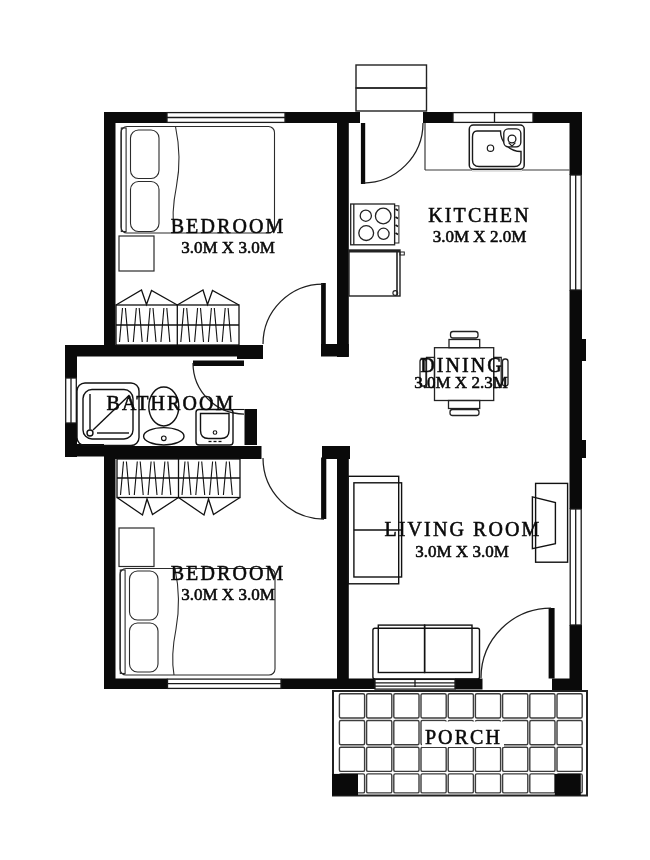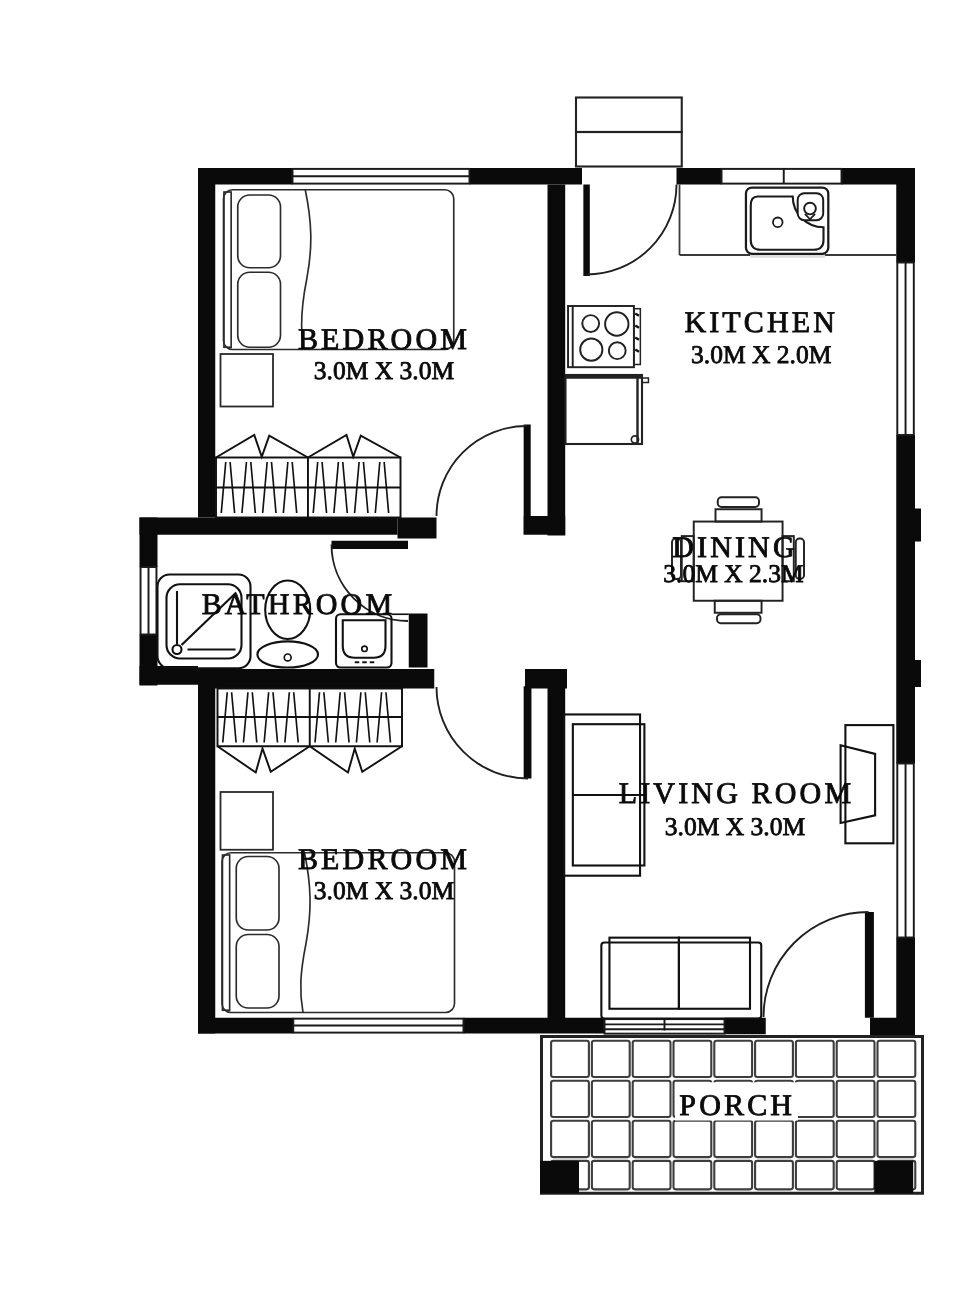--- a/index.html
+++ b/index.html
@@ -3,7 +3,7 @@
 <meta charset="utf-8">
 <style>
 html,body{margin:0;padding:0;background:#fff;}
-#wrap{width:566px;height:860px;position:relative;background:#fff;font-family:"Liberation Serif",serif;margin-left:28px;}
+#wrap{width:566px;height:860px;position:relative;background:#fff;font-family:"Liberation Serif",serif;}
 svg{display:block;filter:blur(0.33px);}
 text{font-family:"Liberation Serif",serif;fill:#0a0a0a;stroke:#0a0a0a;stroke-width:0.55;}
 .lbl{font-size:20px;letter-spacing:2.1px;}

